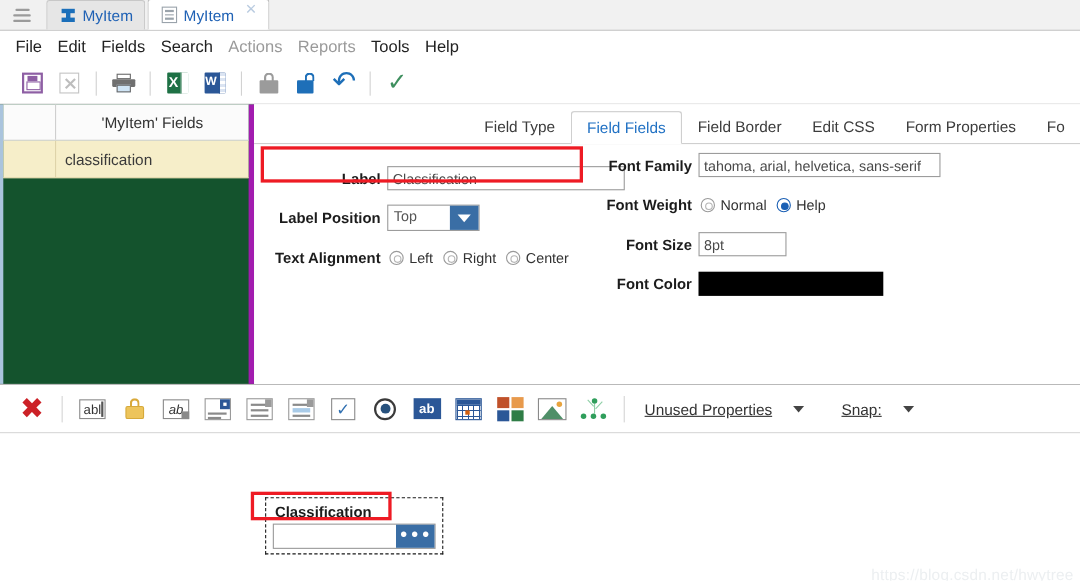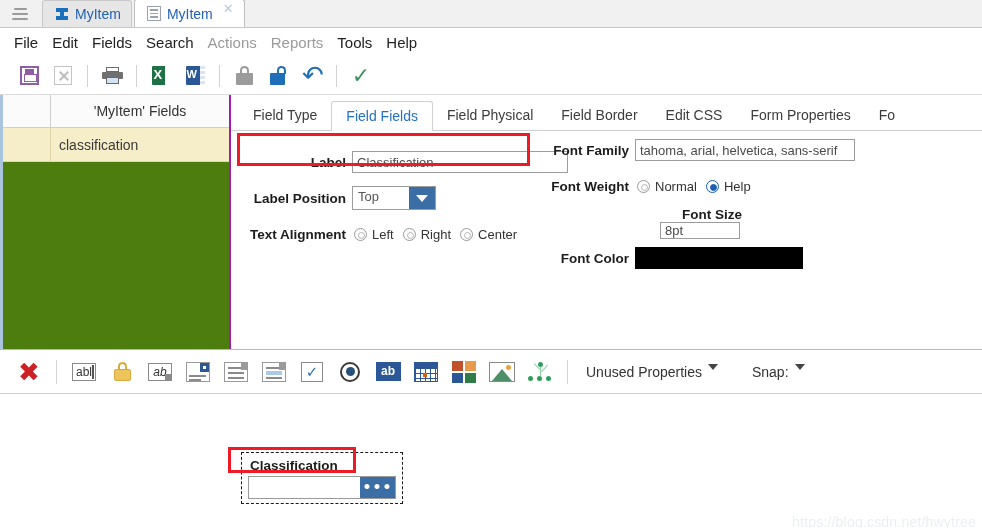--- a/index.html
+++ b/index.html
@@ -115,7 +115,7 @@
   
   #middle{ display:flex; height:255px; border-bottom:1px solid #b9b9b9; }
   #leftpanel{
-    width:231px; border-right:2px solid #a21caf; background:#4d7c0f; position:relative;
+    width:231px; border-right:5px solid #a21caf; background:#14532d; position:relative;
     border-left:3px solid #aac4dd;
   }
   .lp-headrow{ display:flex; height:33px; border-bottom:1px solid #cfcfcf; background:#fbfbfb; }

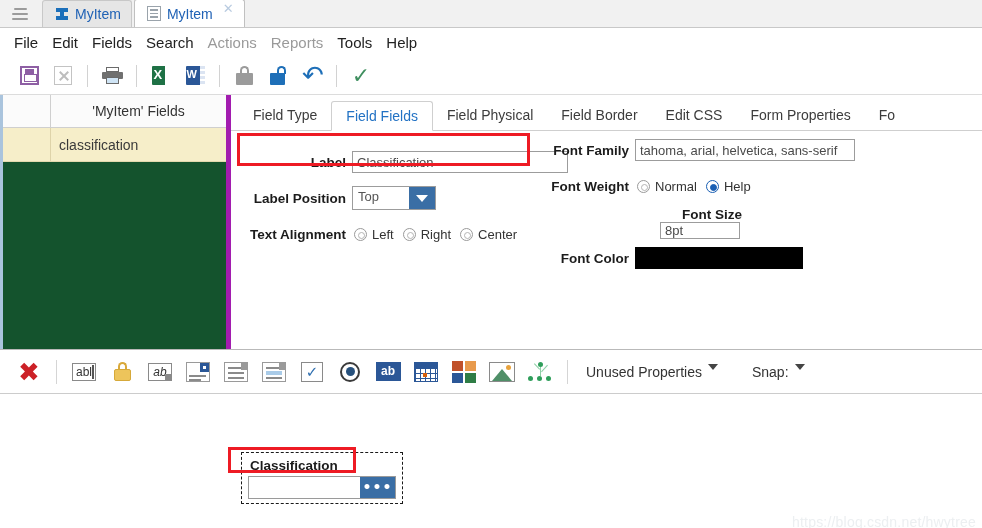--- a/index.html
+++ b/index.html
@@ -131,7 +131,7 @@
   
   #tabstrip{
     height:36px; display:flex; align-items:flex-end; padding-left:8px;
-    border-bottom:1px solid #cfcfcf; background:#fff;
+    border-bottom:1px solid #cfcfcf; background:#fff;justify-content:flex-end;
   }
   .ftab{
     height:30px; padding:0 14px; display:flex; align-items:center;

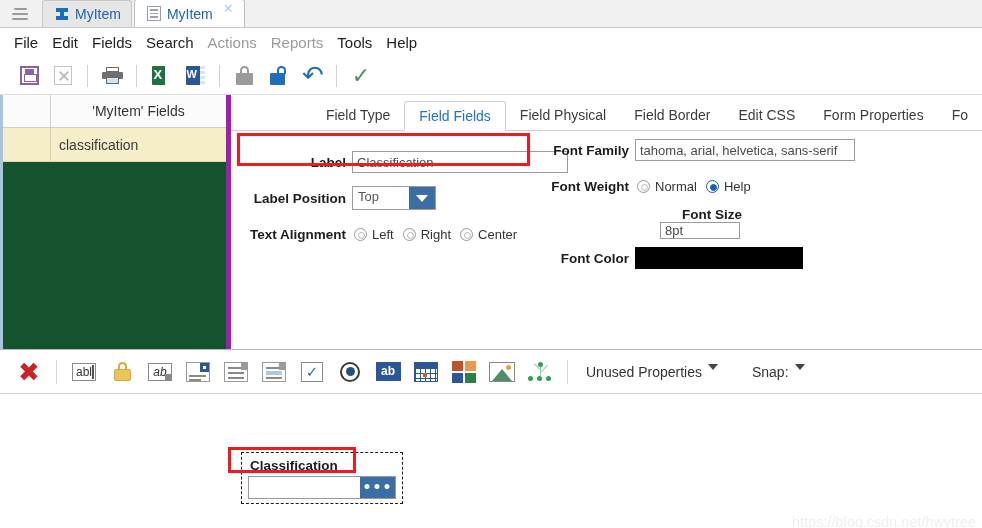--- a/index.html
+++ b/index.html
@@ -362,7 +362,6 @@
     <div id="tabstrip">
       <div class="ftab">Field Type</div>
       <div class="ftab active">Field Fields</div>
-      <div class="ftab">Field Physical</div>
       <div class="ftab">Field Border</div>
       <div class="ftab">Edit CSS</div>
       <div class="ftab">Form Properties</div>

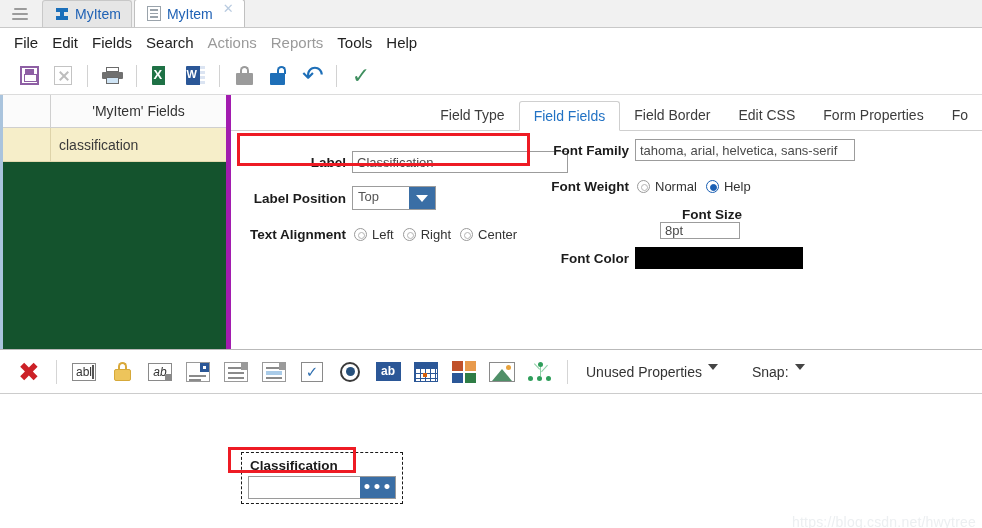--- a/index.html
+++ b/index.html
@@ -423,7 +423,7 @@
           </div>
         </div>
 
-        <div class="frow" style="margin-top:6px;flex-direction:column;">
+        <div class="frow" style="margin-top:6px;">
           <div class="flabel" style="width:90px;">Font Size</div>
           <input class="txtinput" style="width: 80px; margin-left: 6px;" value="8pt">
         </div>

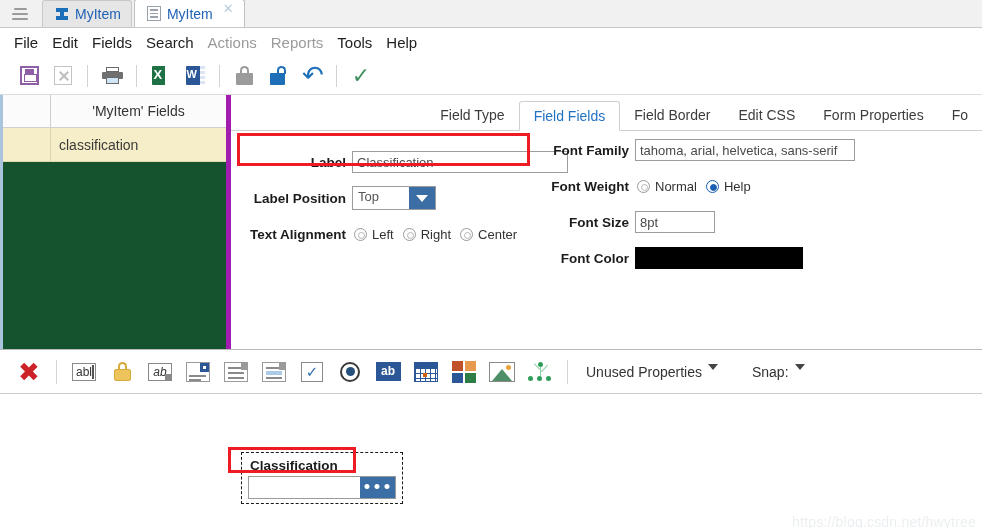--- a/index.html
+++ b/index.html
@@ -230,7 +230,7 @@
   .ic-tree s.e1{left:5px;top:4px;width:8px;height:1px;transform:rotate(47deg);}
   .ic-tree s.e2{left:12px;top:6px;width:9px;height:1px;transform:rotate(-47deg);}
   .ic-tree s.e3{left:12px;top:5px;width:1px;height:9px;}
-  .dropmenu{ font-size:14px; color:#333; display:flex; align-items:flex-start; gap:6px; padding:0 10px; }
+  .dropmenu{ font-size:14px; color:#333; display:flex; align-items:center; gap:19px; padding:0 10px;text-decoration:underline; }
   .dropmenu b{ width:0;height:0;border-left:5px solid transparent;border-right:5px solid transparent;
      border-top:6px solid #444;display:block; }
 

